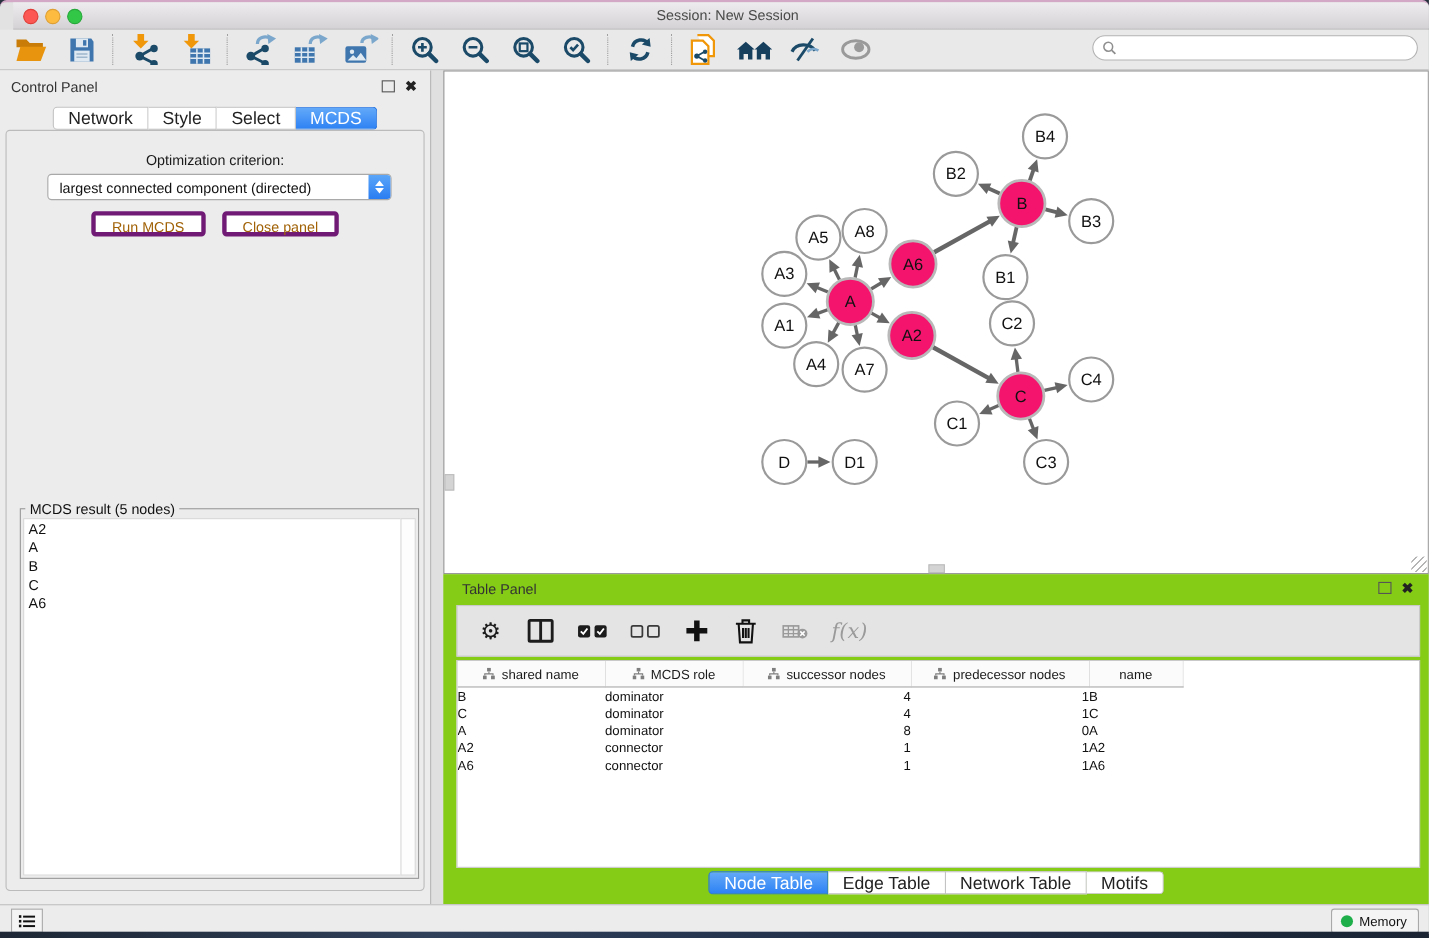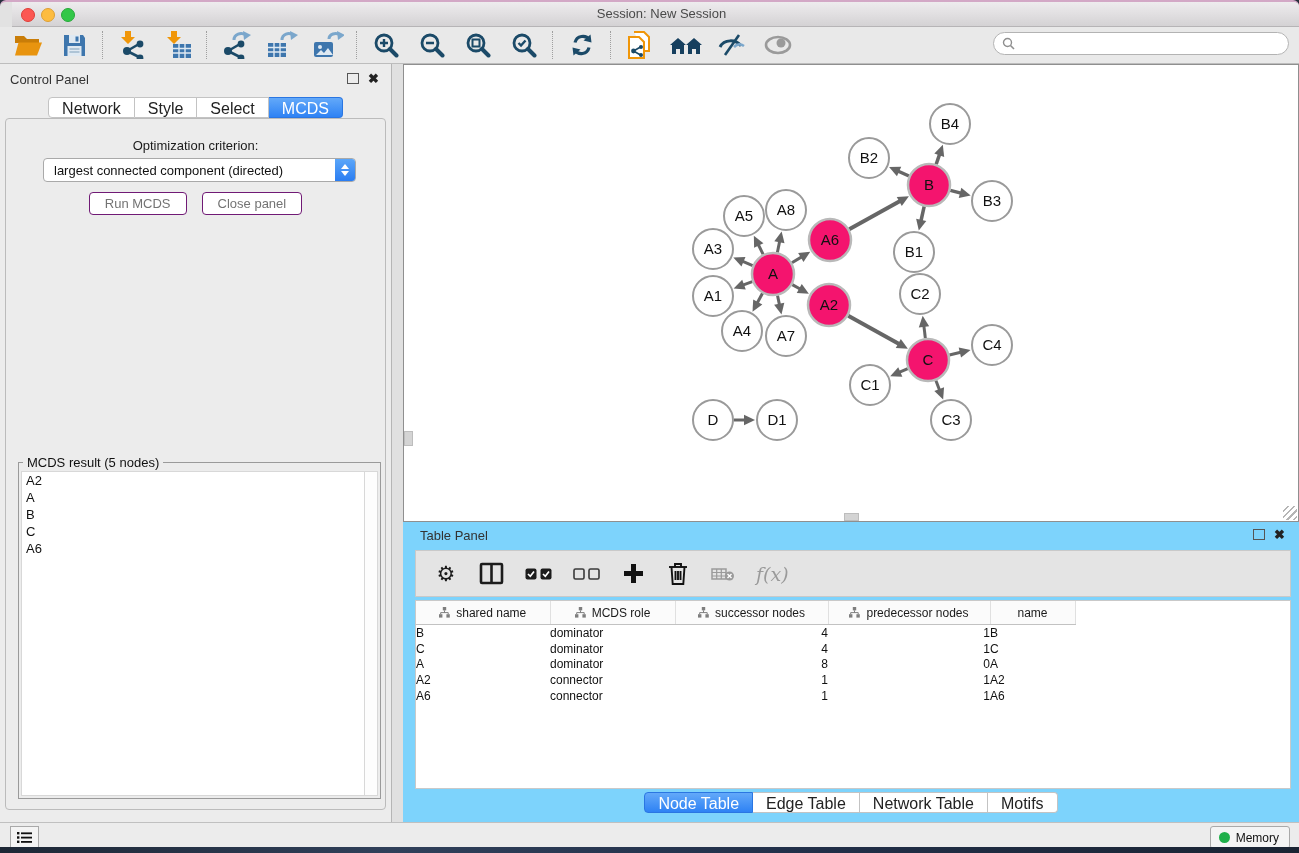--- a/index.html
+++ b/index.html
@@ -47,7 +47,7 @@
   .dd-up{width:0;height:0;border-left:4px solid transparent;border-right:4px solid transparent;border-bottom:5px solid #fff;}
   .dd-down{width:0;height:0;border-left:4px solid transparent;border-right:4px solid transparent;border-top:5px solid #fff;}
   .cp-buttons{position:absolute;left:0;top:128px;width:100%;display:flex;justify-content:center;gap:15px;}
-  .btn{height:23px;padding:0 15px;font-size:13px;color:#737373;background:#fff;border:1px solid #701a75;border-radius:4px;line-height:21px;box-sizing:border-box;}
+  .btn{height:23px;padding:0 15px;font-size:13px;color:#a16207;background:#fff;border:4px solid #701a75;border-radius:4px;line-height:21px;box-sizing:border-box;}
   .result-fieldset{position:absolute;left:18px;top:398px;width:363px;height:337px;border:1px solid #9a9a9a;background:#ececec;box-sizing:border-box;}
   .result-legend{position:absolute;left:4px;top:-8px;background:#ececec;padding:0 4px;font-size:13px;color:#111;}
   .result-list{position:absolute;left:2px;top:8px;right:14px;bottom:2px;background:#fff;border:1px solid #d8d8d8;overflow:hidden;}

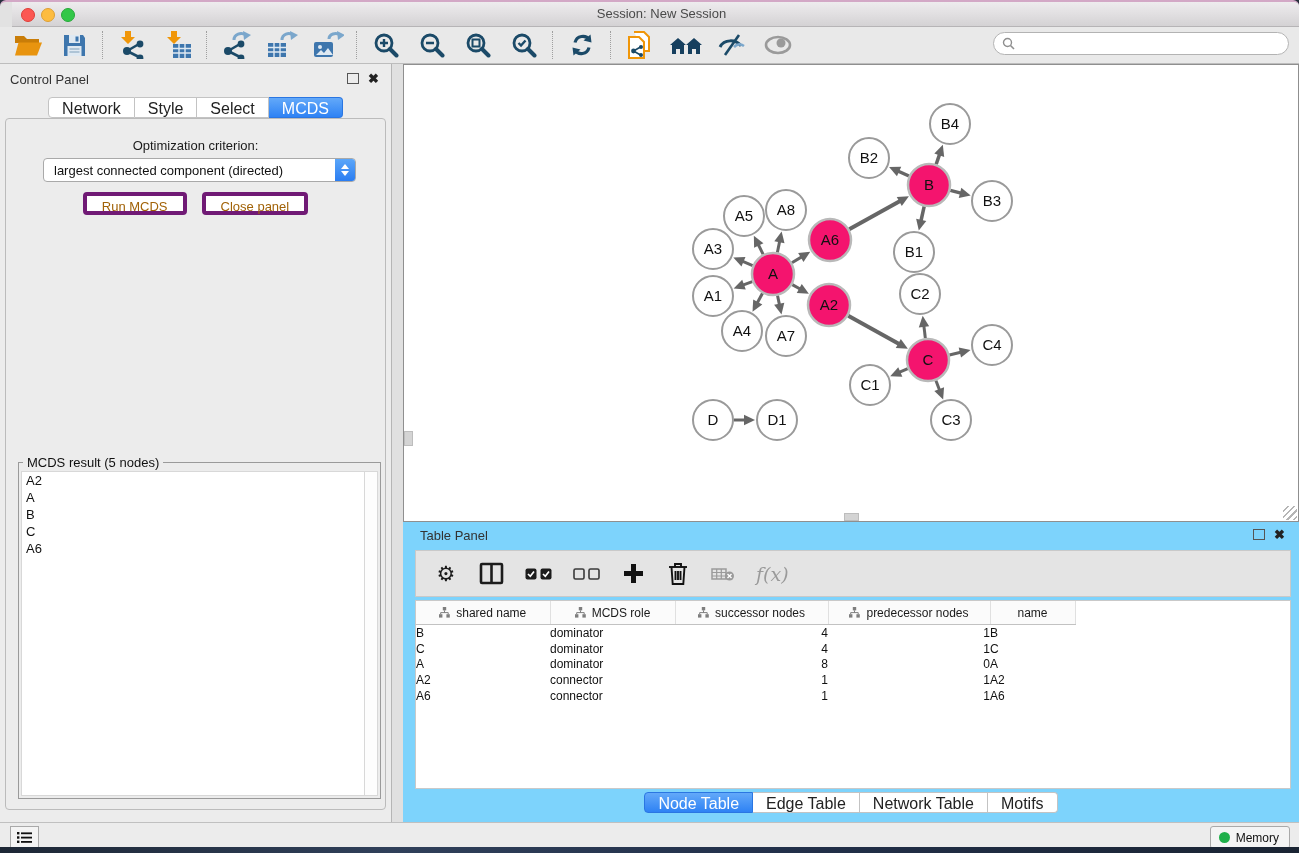--- a/index.html
+++ b/index.html
@@ -66,7 +66,7 @@
     repeating-linear-gradient(135deg,transparent 0 3px,#b5b5b5 3px 4.5px);}
 
   
-  .table-panel{position:absolute;left:403px;top:458px;width:896px;height:300px;background:#7dd3fc;}
+  .table-panel{position:absolute;left:403px;top:458px;width:896px;height:300px;background:#84cc16;}
   .tp-header{position:absolute;left:17px;top:6px;font-size:13px;color:#333;}
   .tp-icons{right:14px;top:7px;}
   .tp-toolbar{position:absolute;left:12px;top:28px;width:876px;height:47px;background:#e4e4e4;border:1px solid #c9c9c9;box-sizing:border-box;display:flex;align-items:center;gap:21px;padding-left:18px;}

